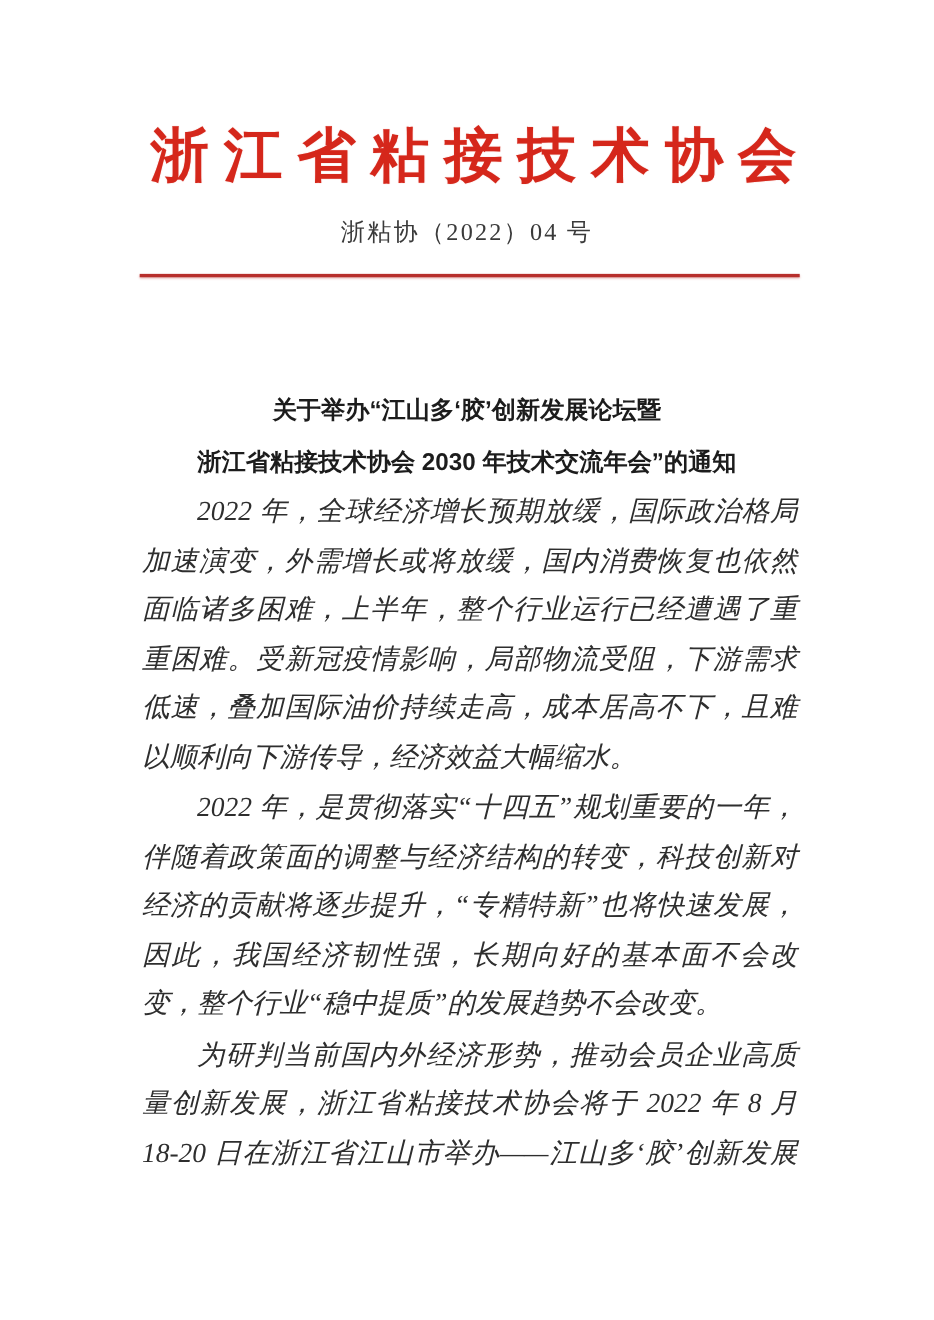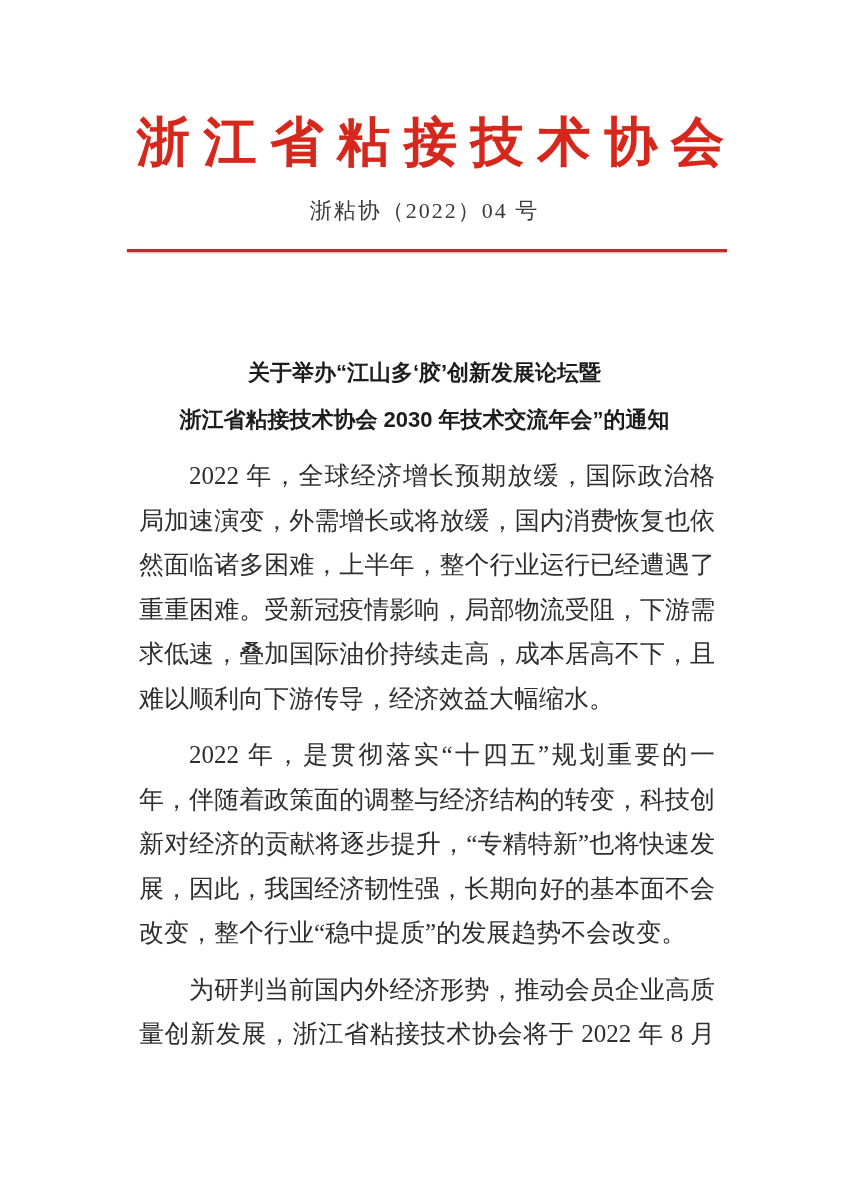--- a/index.html
+++ b/index.html
@@ -85,8 +85,9 @@
     color: #2e2e2e;
   }
   .body-text p {
-    margin: 12px;
+    margin: 2px;
     text-indent: 2em;
+    font-style: italic;
   }
 
   

